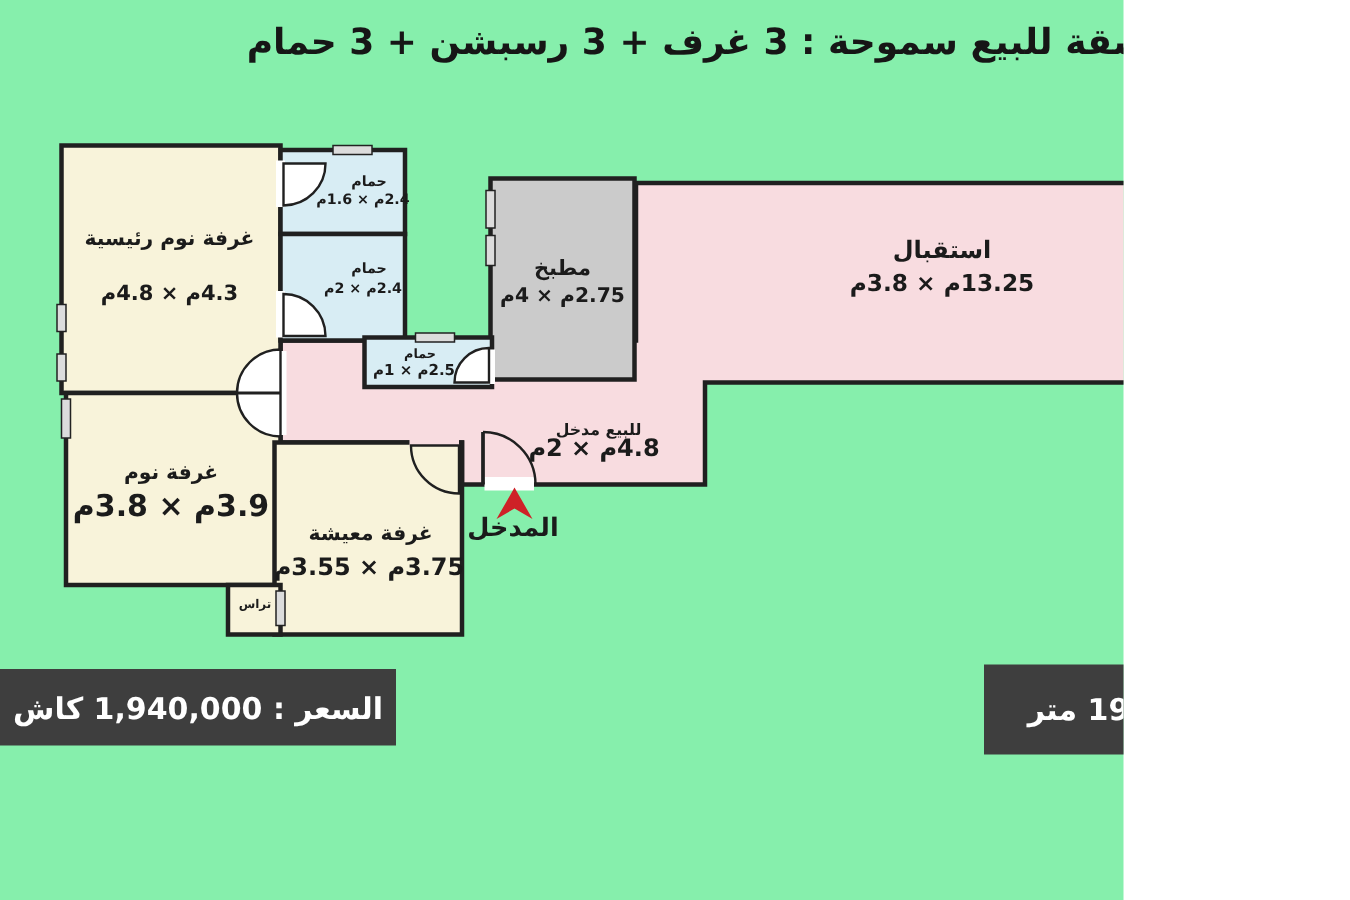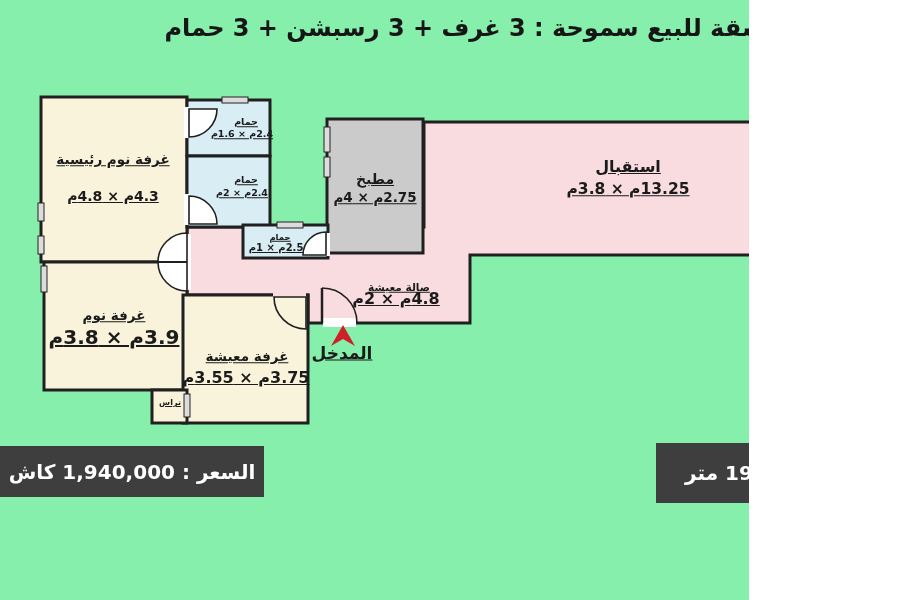--- a/index.html
+++ b/index.html
@@ -9,7 +9,7 @@
          font-size:24px;font-weight:bold;color:#161616;direction:rtl;}
   .plan{position:absolute;left:0;top:0;}
   .lbl{position:absolute;transform:translate(-50%,-50%);white-space:nowrap;
-       font-weight:bold;color:#1b1b1b;direction:rtl;line-height:1;text-decoration:underline;}
+       font-weight:bold;color:#1b1b1b;direction:rtl;line-height:1;}
   .infobox{position:absolute;background:#3e3e3e;color:#ffffff;font-weight:bold;
            display:flex;align-items:center;justify-content:center;direction:rtl;
            font-size:20px;text-align:right;}

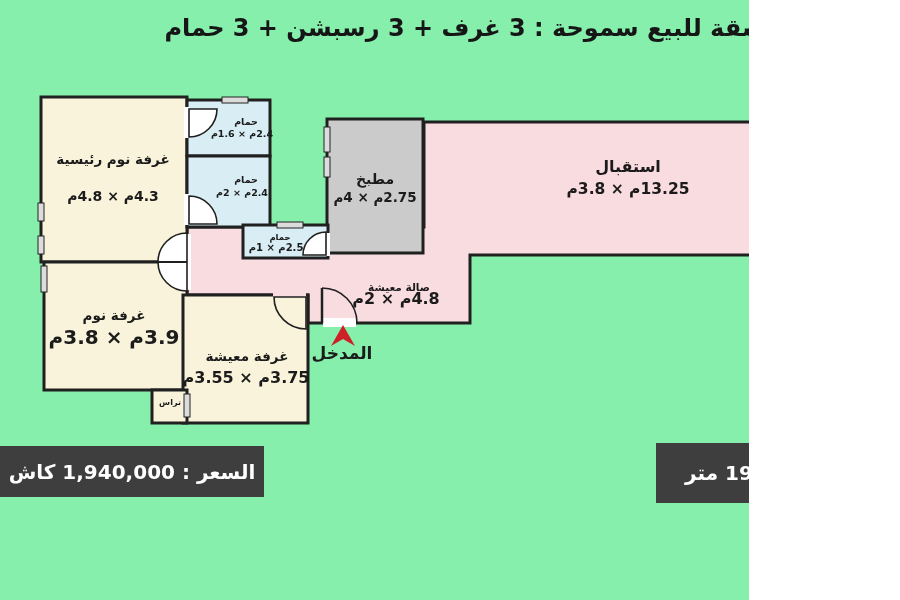--- a/index.html
+++ b/index.html
@@ -90,7 +90,7 @@
   <div class="lbl" style="left:628px;top:167px;font-size:16px">استقبال</div>
   <div class="lbl" style="left:628px;top:190px;font-size:15.5px">13.25م × 3.8م</div>
 
-  <div class="lbl" style="left:399px;top:287px;font-size:10.5px">صالة معيشة</div>
+  <div class="lbl" style="left:399px;top:287px;font-size:10.5px">للبيع مدخل</div>
   <div class="lbl" style="left:396px;top:299px;font-size:16px">4.8م × 2م</div>
 
   <div class="lbl" style="left:114px;top:316px;font-size:13.5px">غرفة نوم</div>

